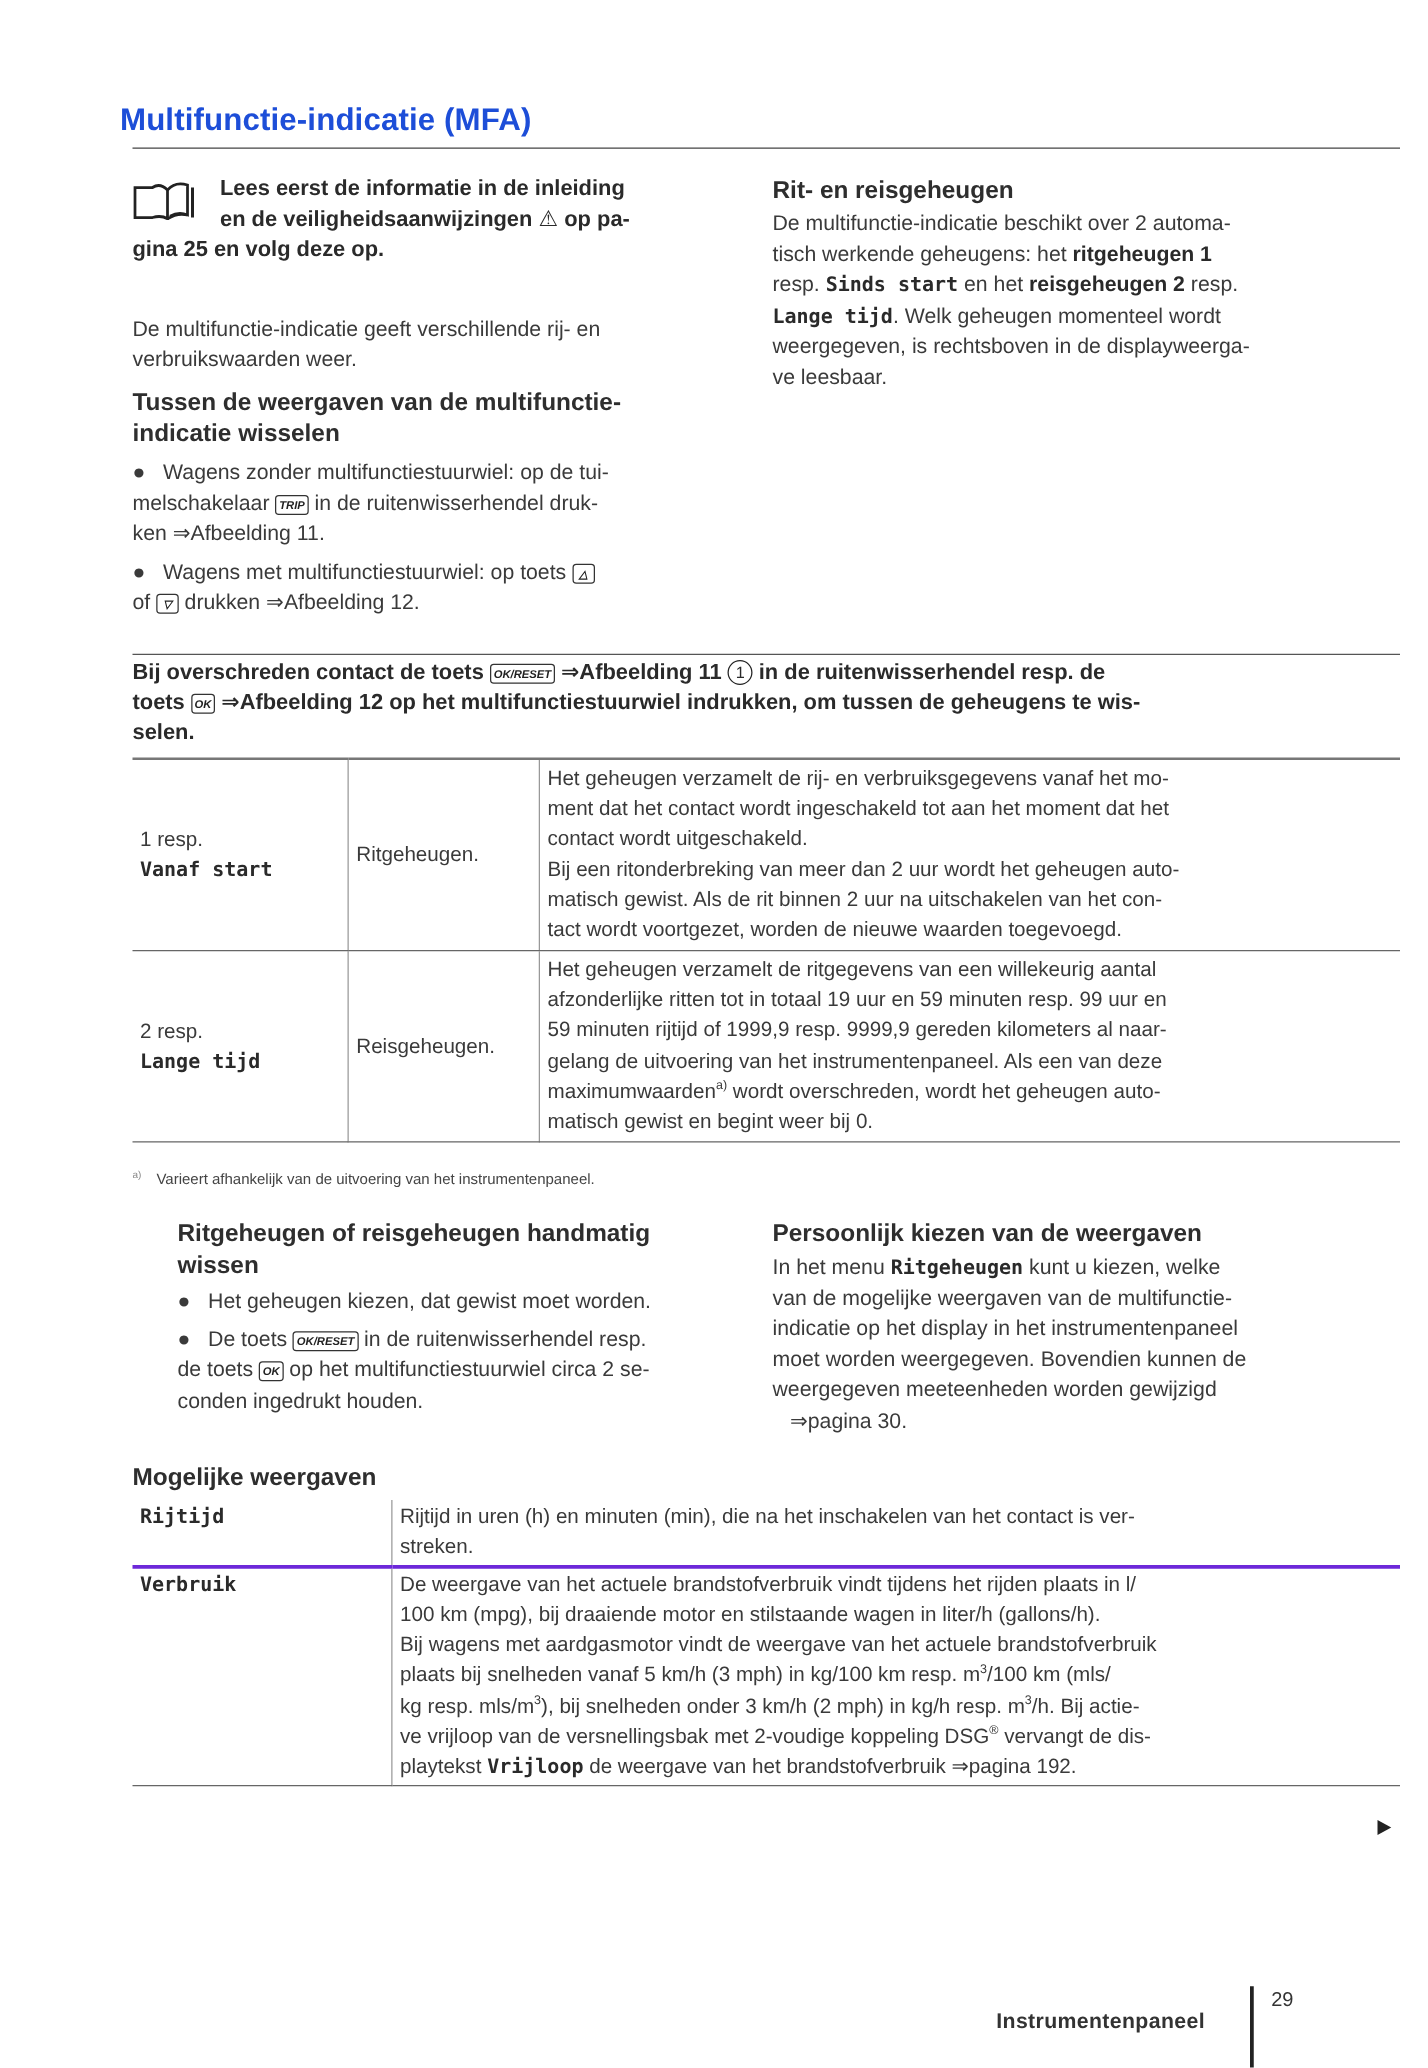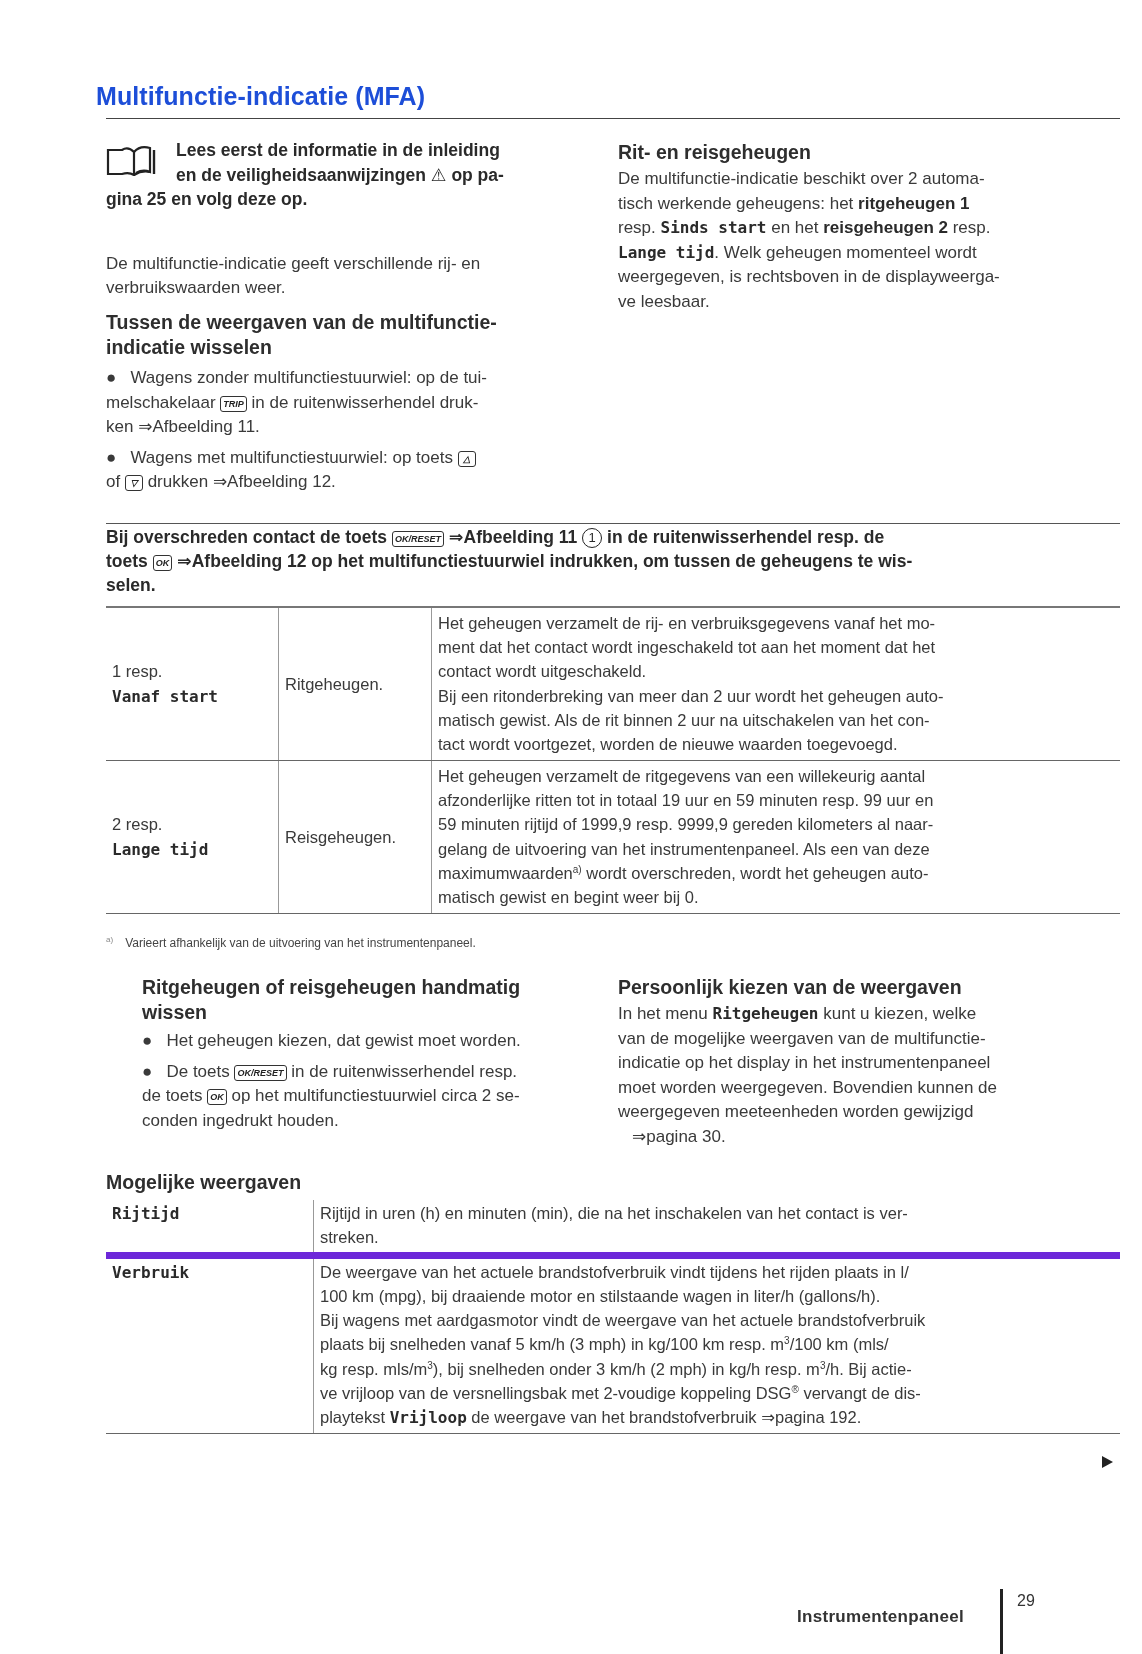--- a/index.html
+++ b/index.html
@@ -28,7 +28,7 @@
   .footnote { left: 106px; top: 935px; font-size: 12px; color: #444; }
   .footnote .mark { font-size: 8px; vertical-align: super; color: #888; margin-right: 12px; }
   table.views { position: absolute; left: 106px; top: 1200px; width: 1014px; border-collapse: collapse; font-size: 16.5px; line-height: 24.3px; color: #3a3a3a; }
-  table.views td { vertical-align: top; padding: 1px 6px 2px 6px; border-bottom: 7px solid #6d28d9; }
+  table.views td { vertical-align: top; padding: 1px 6px 2px 6px; border-bottom: 3px solid #6d28d9; }
   table.views td.k { width: 195px; border-right: 1px solid #999; }
   table.views tr.head td { border-top: 1.5px solid #555; border-bottom: 2px solid #666; font-weight: bold; color: #2a2a2a; font-size: 17.5px; }
   table.views tr.last td { border-bottom: 1.5px solid #666; }

